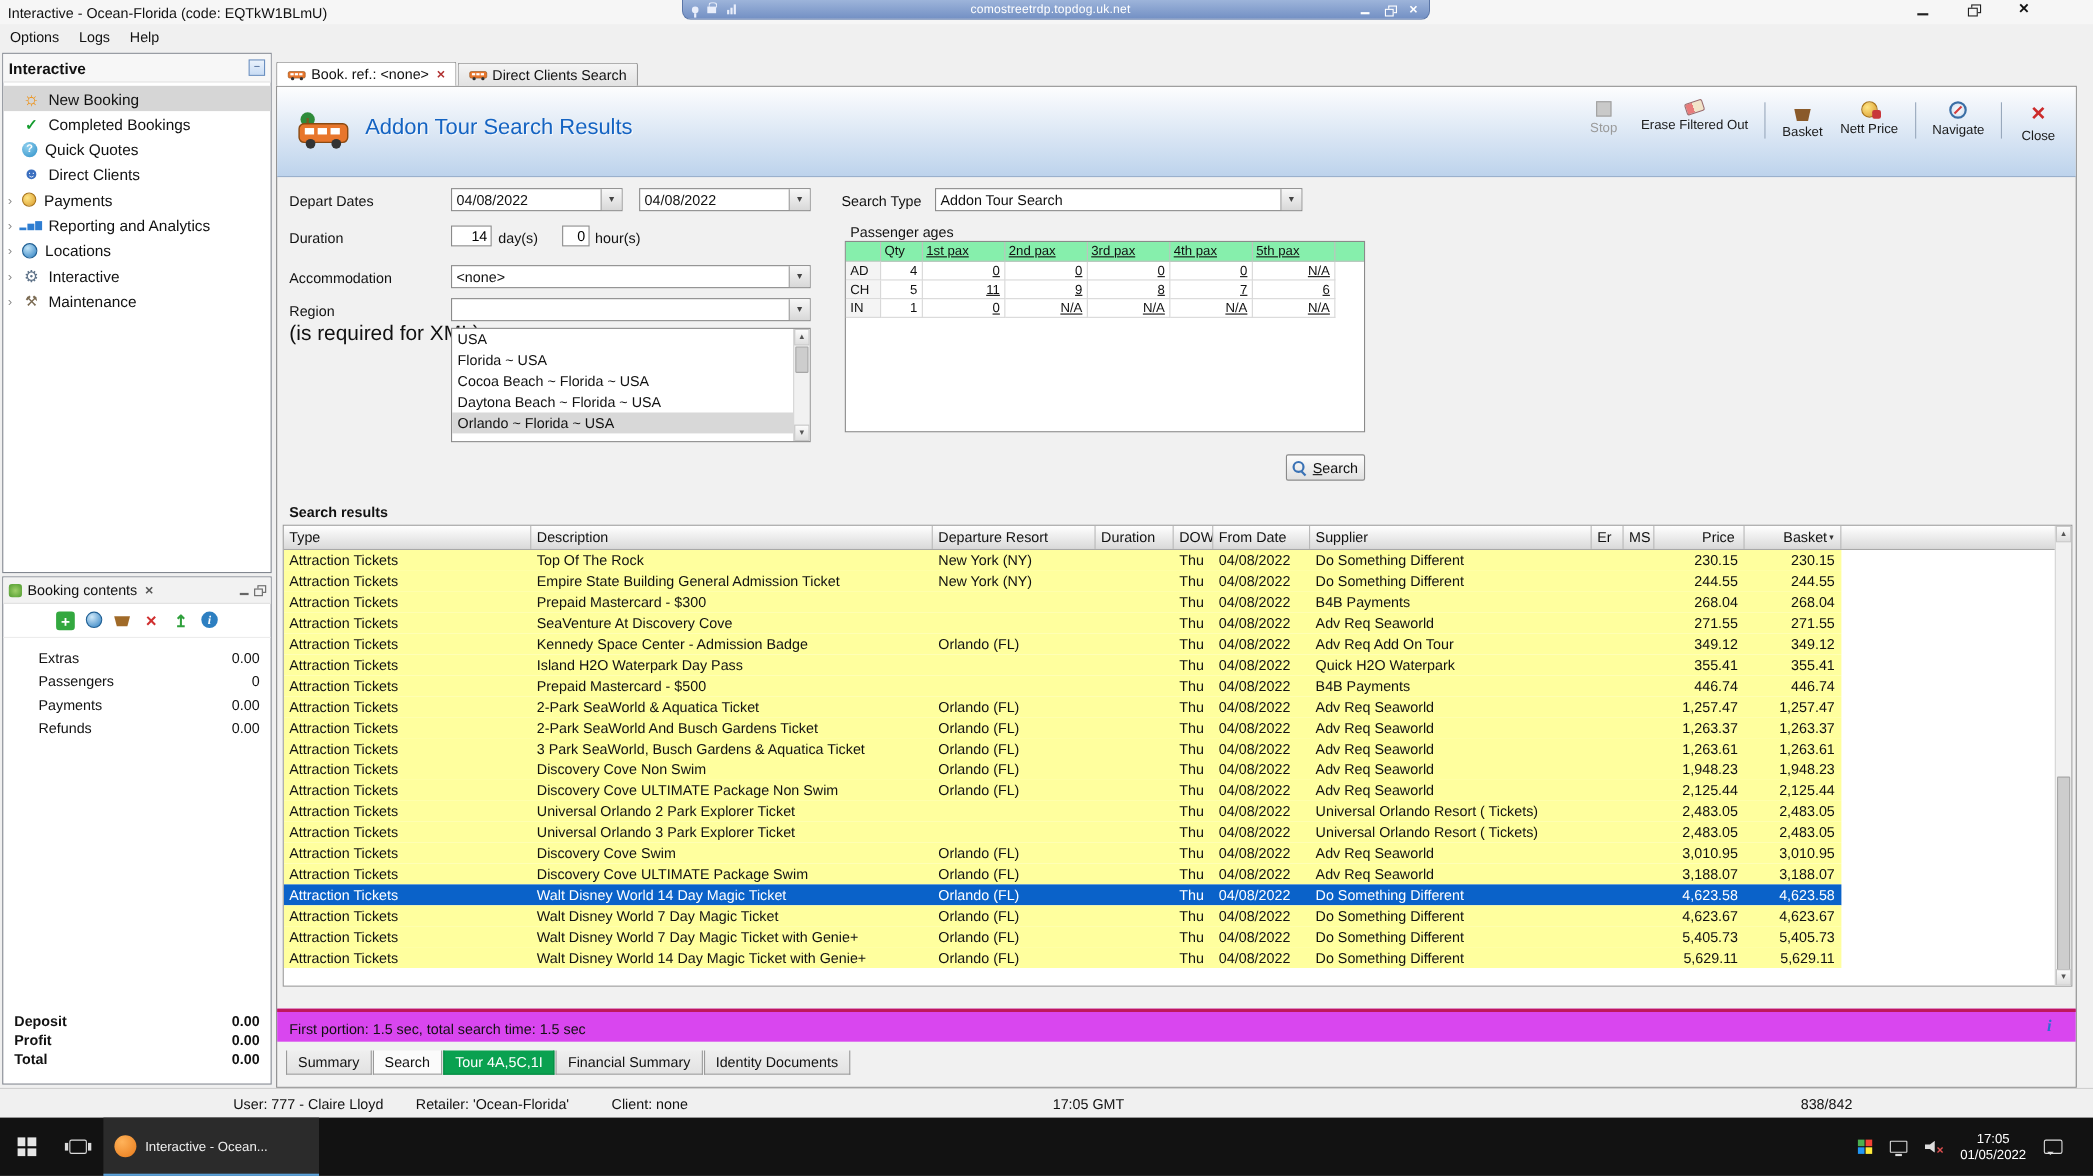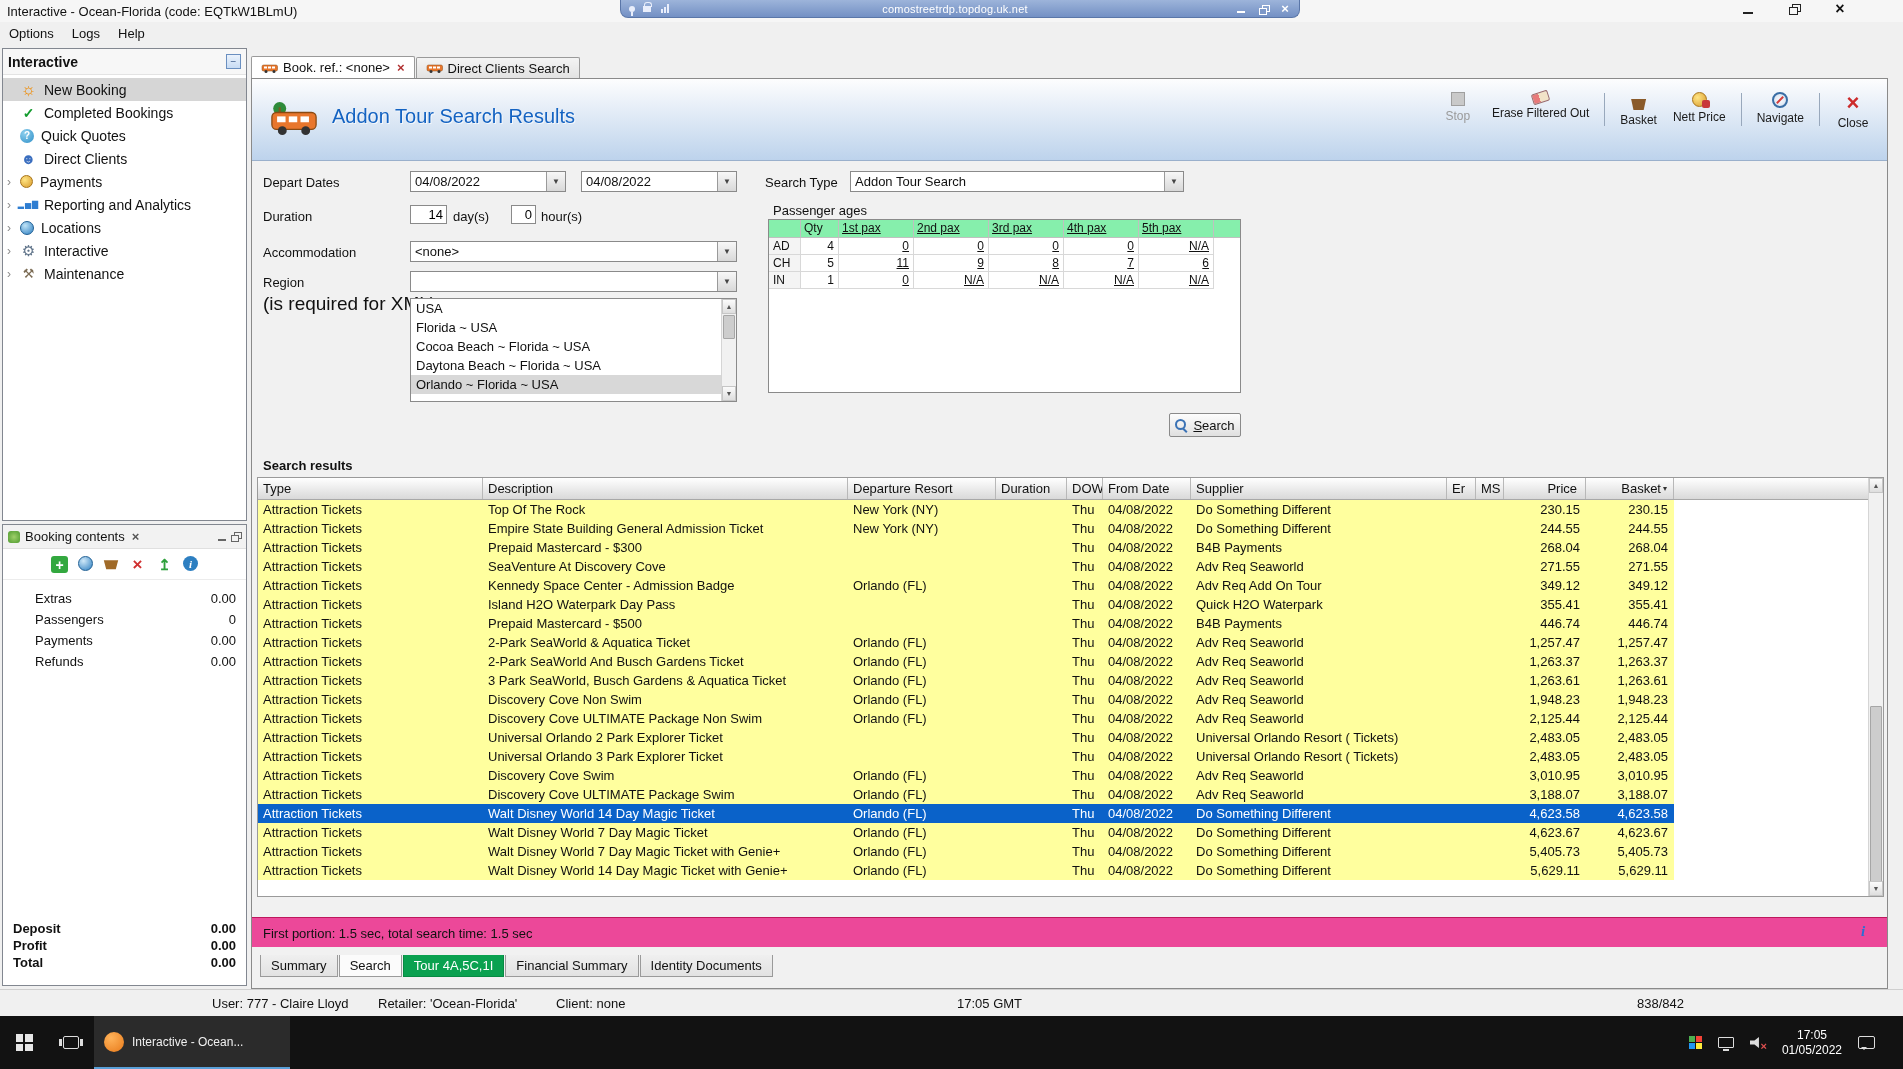--- a/index.html
+++ b/index.html
@@ -163,7 +163,7 @@
   .rt-row.sel { background:#0a62c9; color:#fff; }
   #rt-vsb { position:absolute; right:0; top:0; bottom:0; width:15px; background:#f1f1f1; border-left:1px solid #d5d5d5; }
   #rt-thumb { top:228px; height:176px; }
-  #search-status { position:absolute; left:0; right:0; top:838px; height:30px; border-top:1px solid #be185d; background:#ec4899; }
+  #search-status { position:absolute; left:0; right:0; top:838px; height:30px; border-top:3px solid #be185d; background:#d946ef; }
   #search-status-text { position:absolute; left:11px; top:8px; font-size:13px; }
   .info-i { position:absolute; right:16px; top:5px; width:16px; height:18px; color:#2a6fd4; font:italic bold 15px "Liberation Serif", serif; text-align:center; }
   .info-i::before { content:"i"; }

